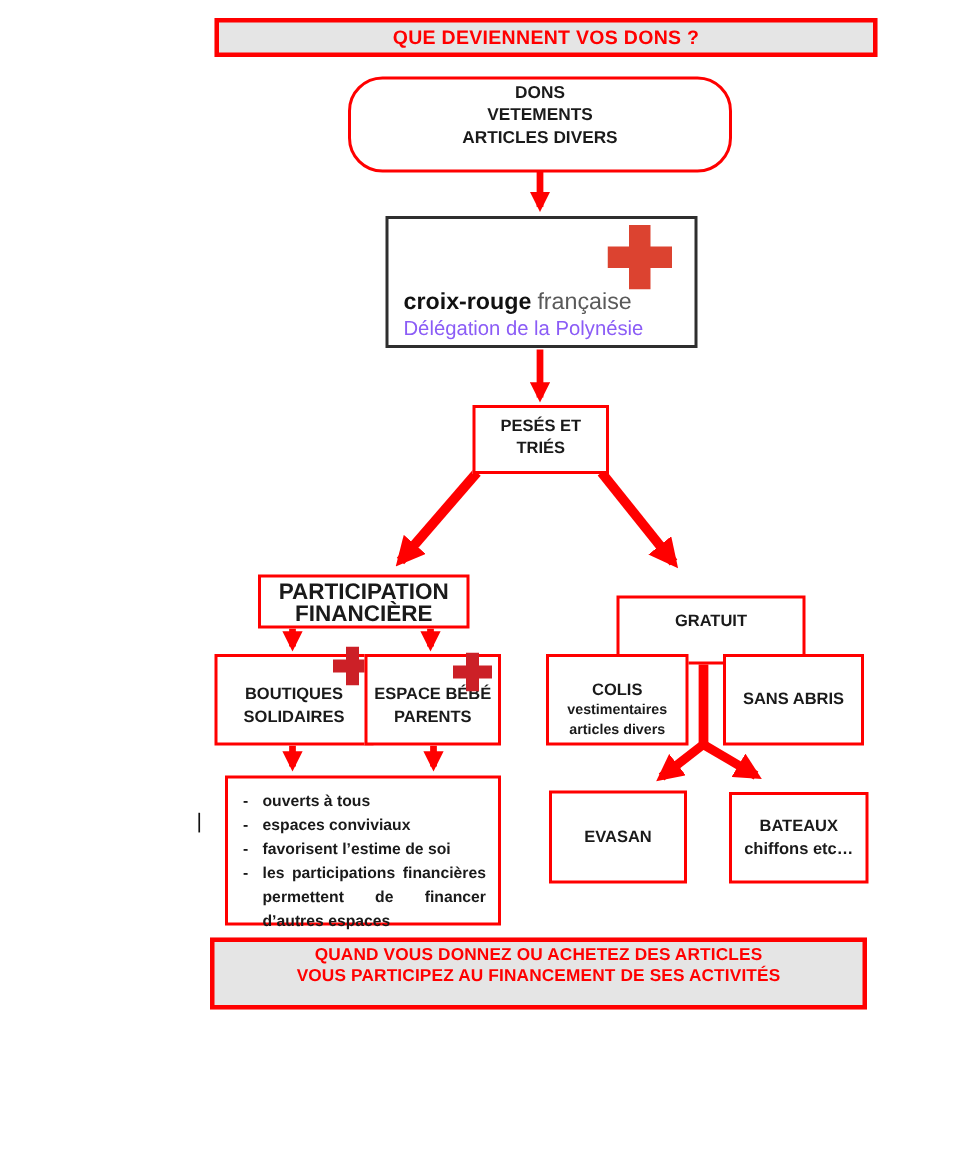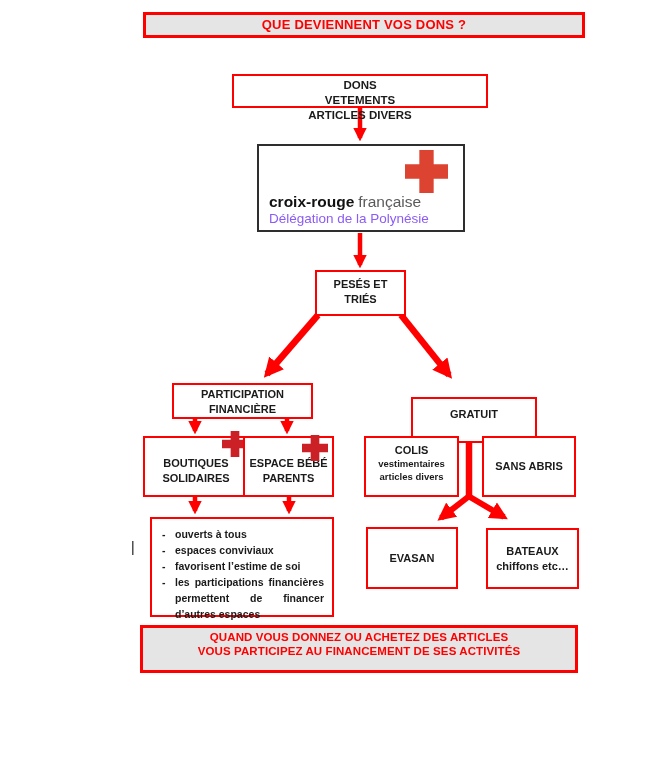--- a/index.html
+++ b/index.html
@@ -20,8 +20,8 @@
     font-size:13px; line-height:20px; letter-spacing:.2px; }
   .footer-banner { left:140px; top:625px; width:438px; height:48px;
     font-size:11.5px; line-height:14px; padding-top:2px; letter-spacing:.1px; }
-  .dons-box { left:232px; top:74px; width:256px; height:34px;
-    font-size:11.5px; line-height:15px; padding-top:2px; }
+  .dons-box { left:232px; top:51px; width:256px; height:64px;
+    font-size:11.5px; line-height:15px; padding-top:2px;border-radius:23px; }
   .logo-box { left:257px; top:144px; width:208px; height:88px;
     background:#ffffff; border:2px solid #2e2e2e; position:absolute; }
   .logo-cross { position:absolute; right:15px; top:4px; width:43px; height:43px; }

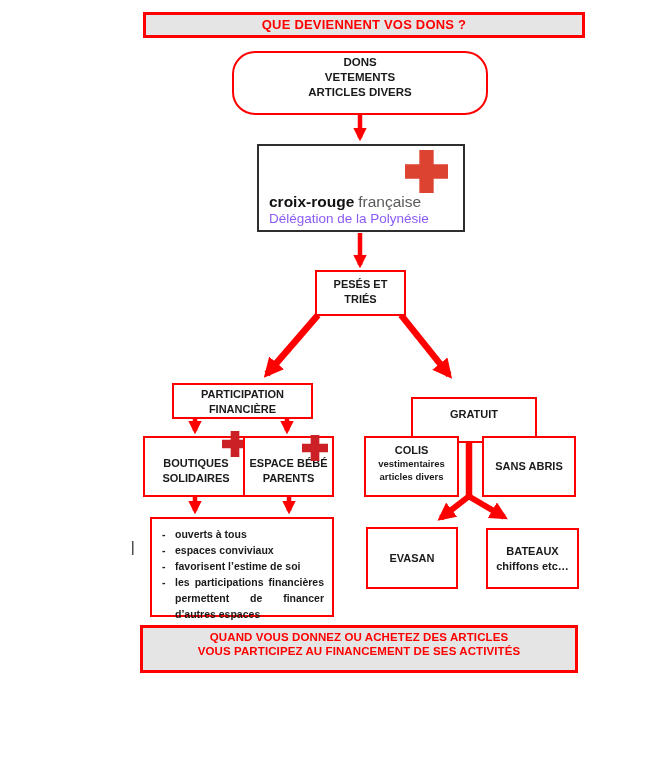--- a/index.html
+++ b/index.html
@@ -32,7 +32,7 @@
   .peses-box { left:315px; top:270px; width:91px; height:46px;
     font-size:11px; line-height:15px; padding-top:5px; }
   .participation-box { left:172px; top:383px; width:141px; height:36px;
-    font-size:11px; line-height:15px; padding-top:2px; }
+    font-size:15px; line-height:15px; padding-top:2px; }
   .gratuit-box { left:411px; top:397px; width:126px; height:46px;
     font-size:11px; line-height:30px; }
   .boutiques-box { left:143px; top:436px; width:106px; height:61px;

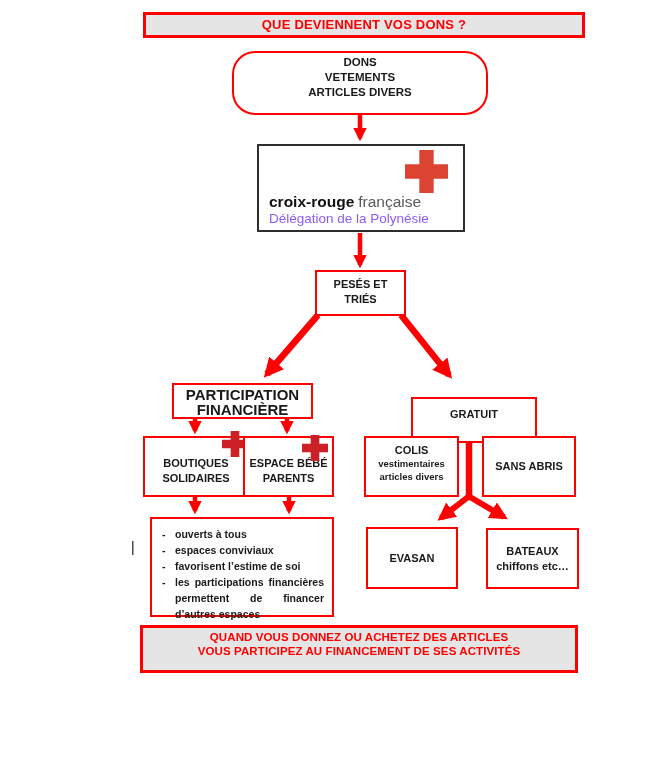--- a/index.html
+++ b/index.html
@@ -42,7 +42,7 @@
   .mini-cross { position:absolute; width:26px; height:26px; }
   .mini-cross.bc { right:-1px; top:-7px; }
   .mini-cross.ec { right:4px; top:-3px; }
-  .colis-box { left:364px; top:436px; width:95px; height:61px; padding-top:5px; }
+  .colis-box { left:364px; top:436px; width:95px; height:61px; padding-top:15px; }
   .colis-title { font-size:11px; line-height:14px; }
   .colis-sub { font-size:9.5px; line-height:13px; }
   .sans-abris-box { left:482px; top:436px; width:94px; height:61px;

